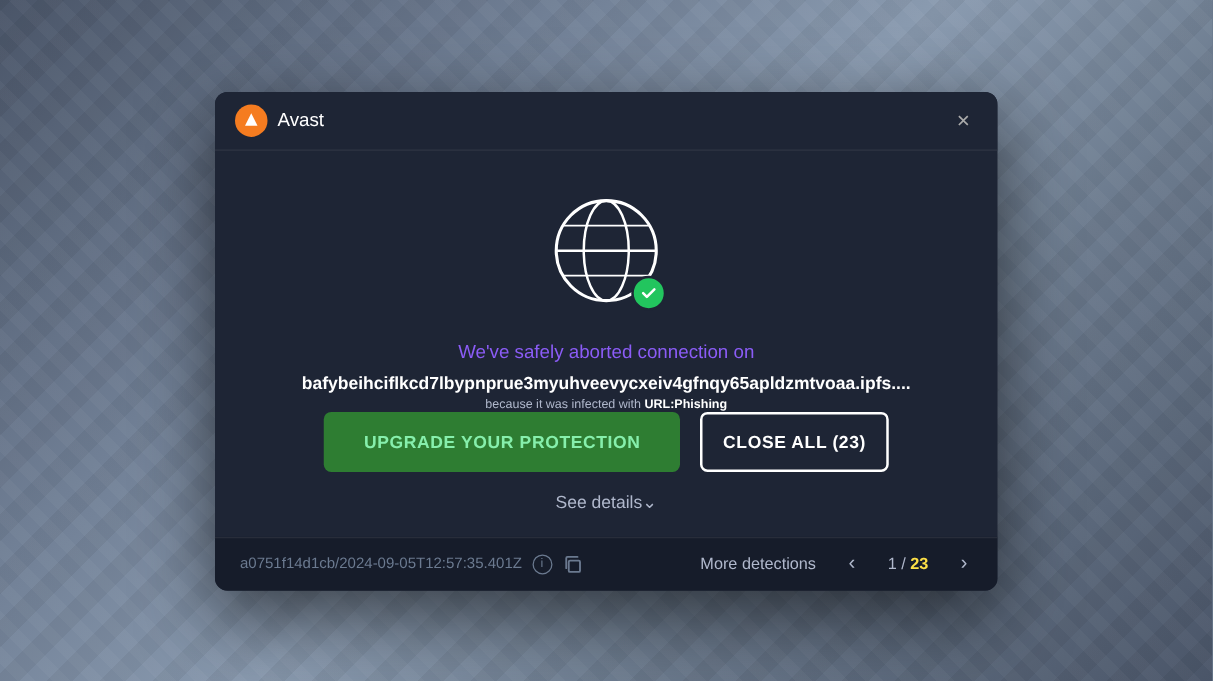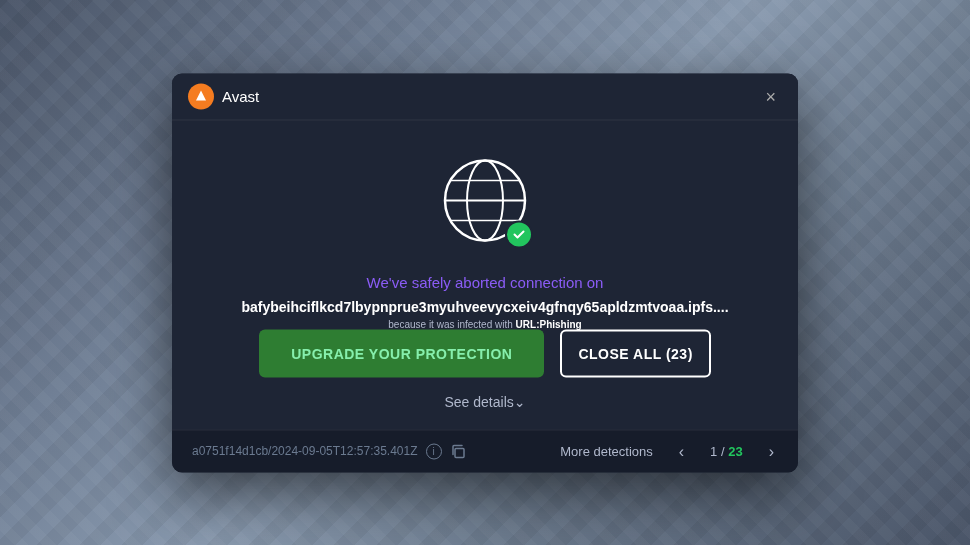--- a/index.html
+++ b/index.html
@@ -271,7 +271,7 @@
     }
 
     .total-pages {
-      color: #22c55e;
+      color: #fde047;
       font-weight: 700;
     }
   </style>

